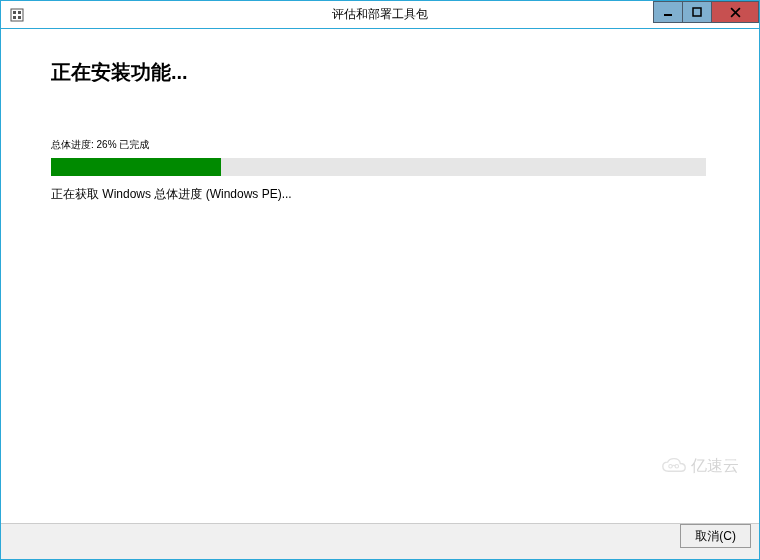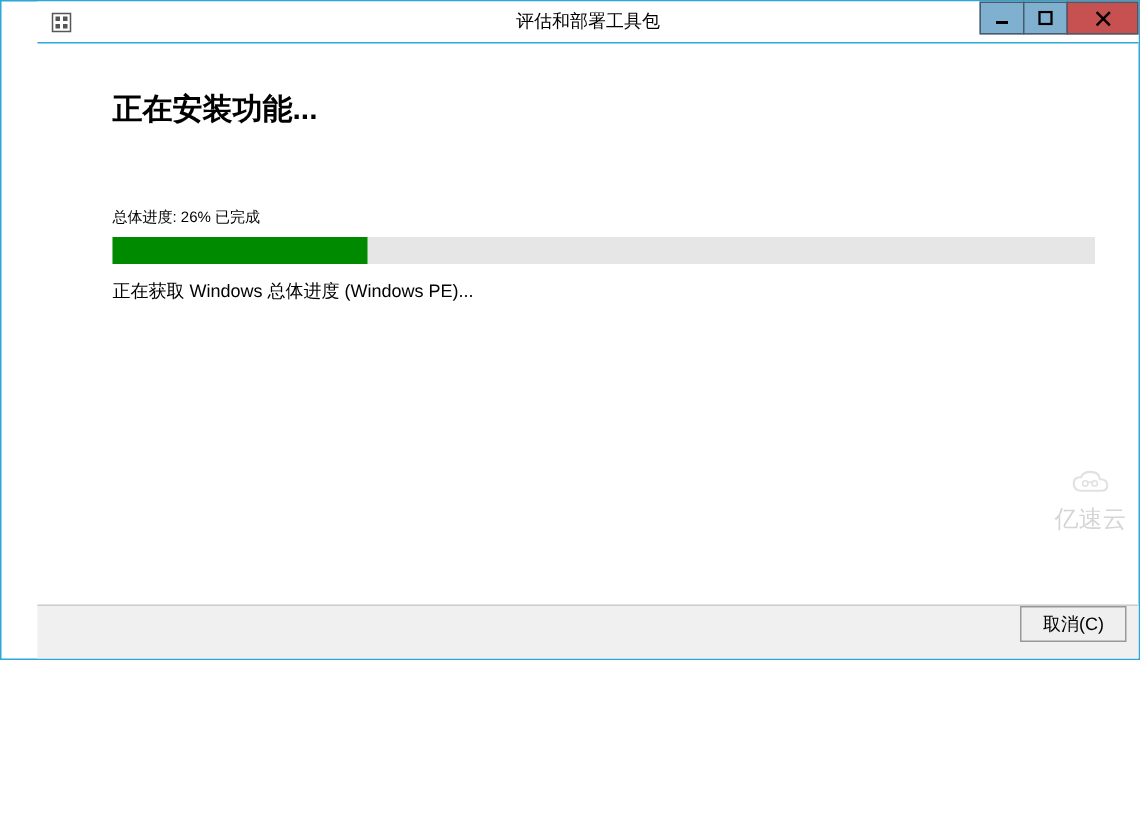--- a/index.html
+++ b/index.html
@@ -17,12 +17,11 @@
     }
     .window {
       width: 760px;
-      height: 440px;
+      height: 560px;
       border: 1px solid #2ca8d8;
       background: #fff;
       display: flex;
       flex-direction: column;
-      padding-left: 24px;
     }
     .titlebar {
       height: 28px;

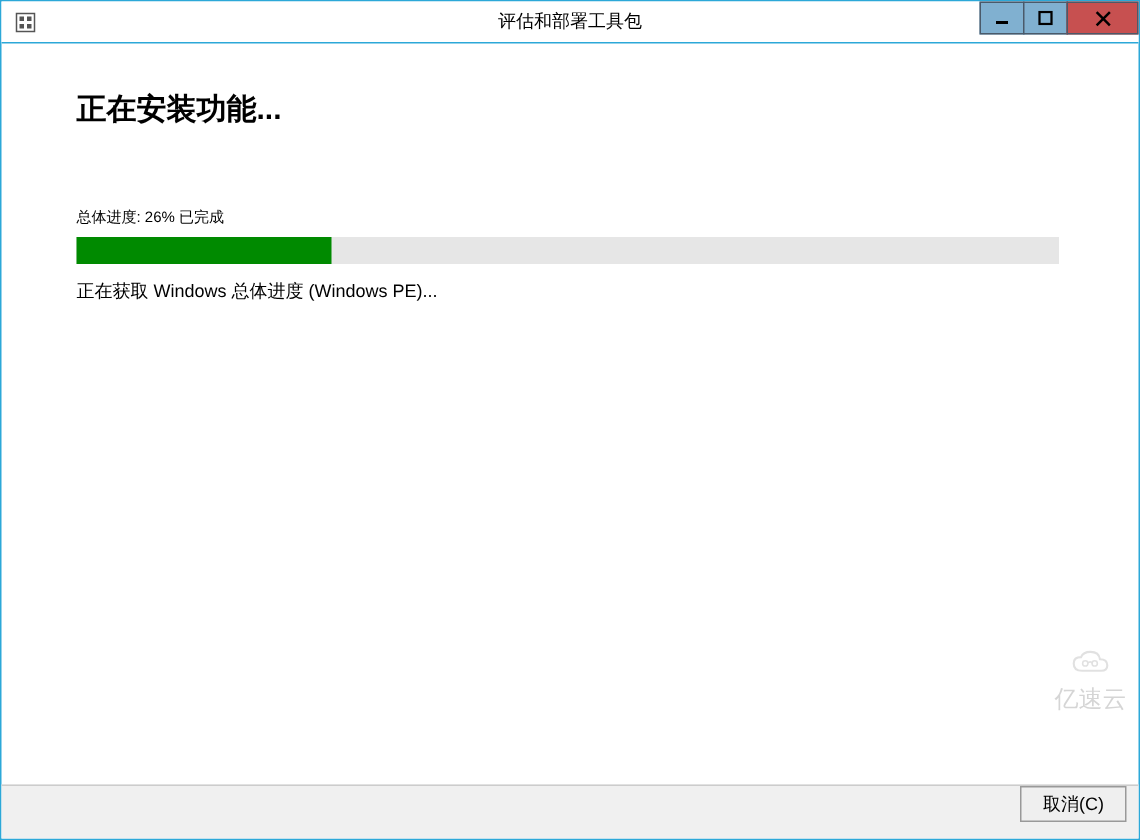--- a/index.html
+++ b/index.html
@@ -125,7 +125,7 @@
     }
     .watermark {
       position: absolute;
-      right: 8px;
+      right: 20px;
       bottom: 46px;
       opacity: 0.35;
       display: flex;
@@ -134,7 +134,6 @@
       color: #888;
       font-size: 16px;
       pointer-events: none;
-      flex-direction: column;
     }
     .watermark svg {
       width: 28px;

